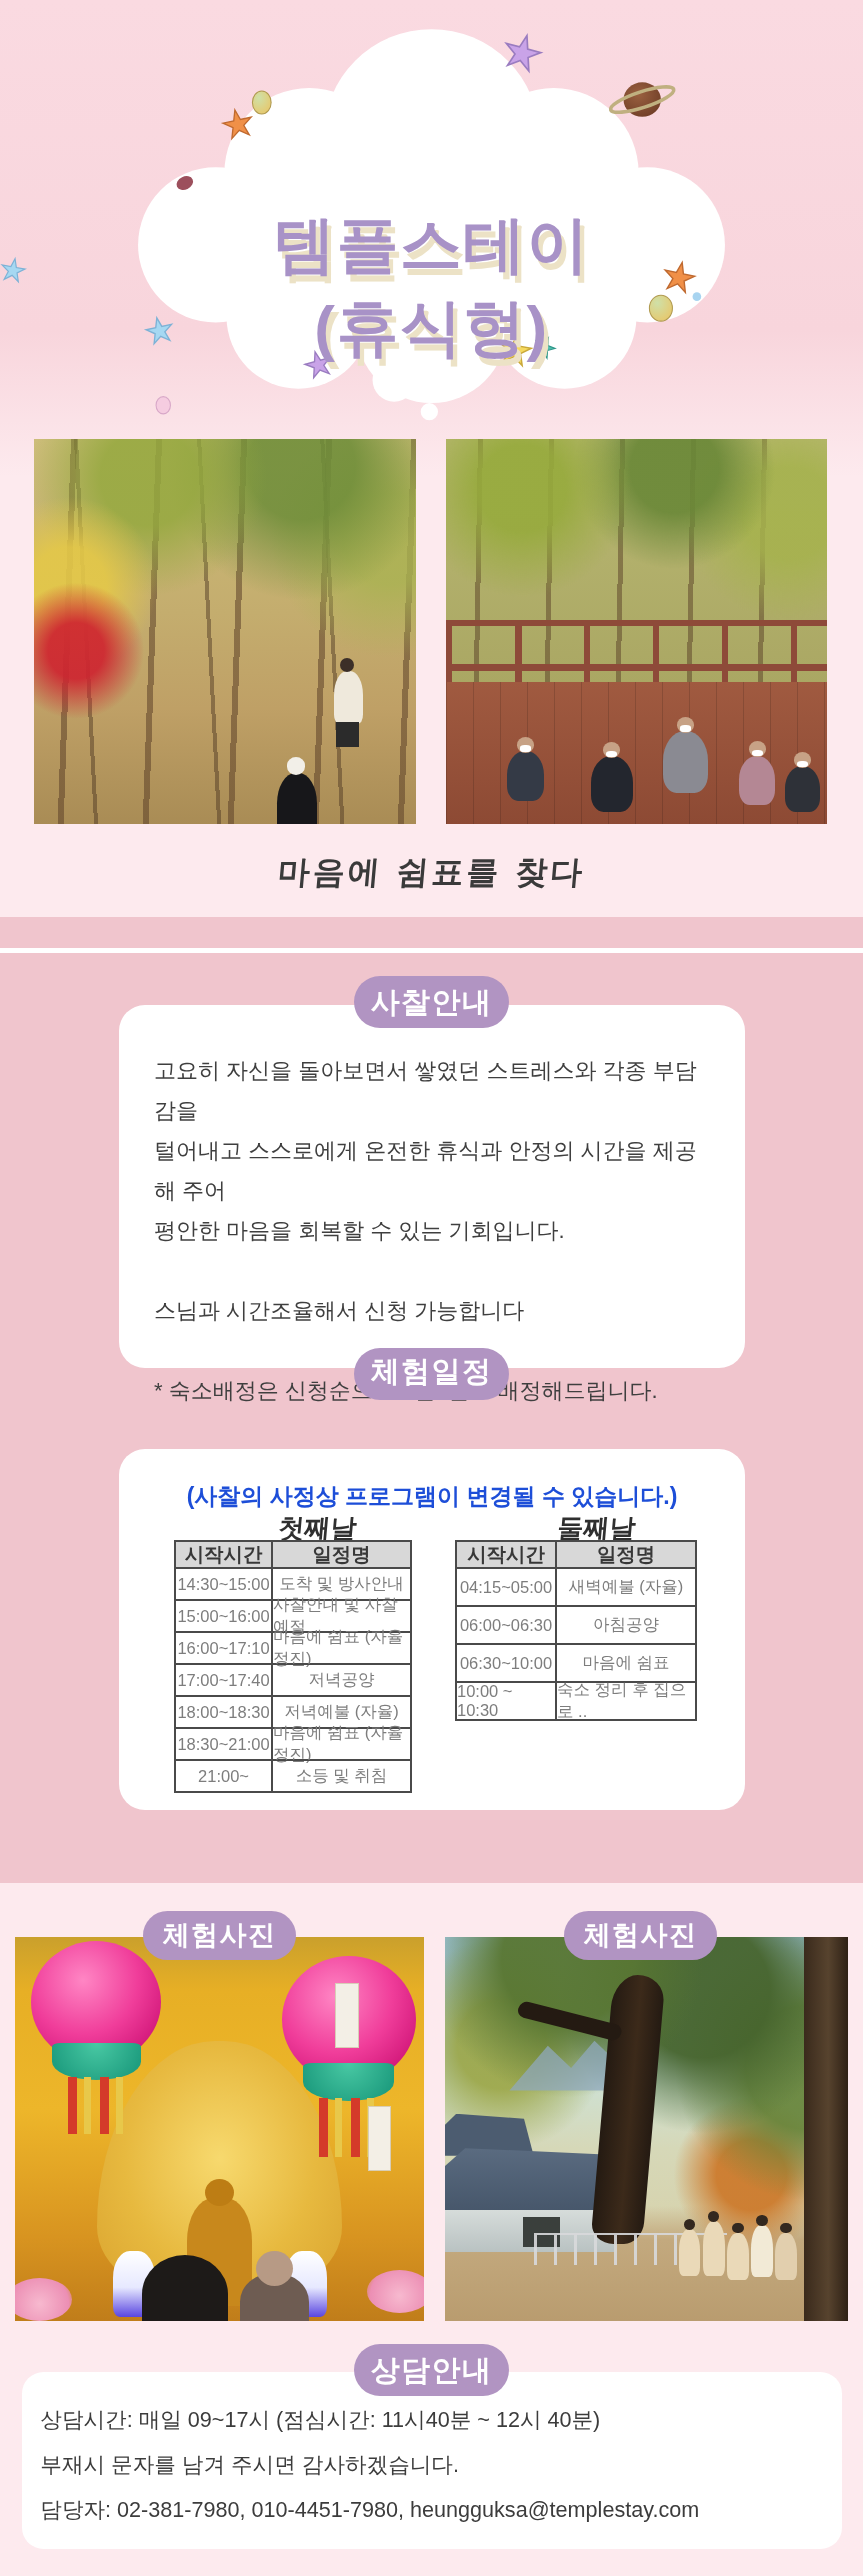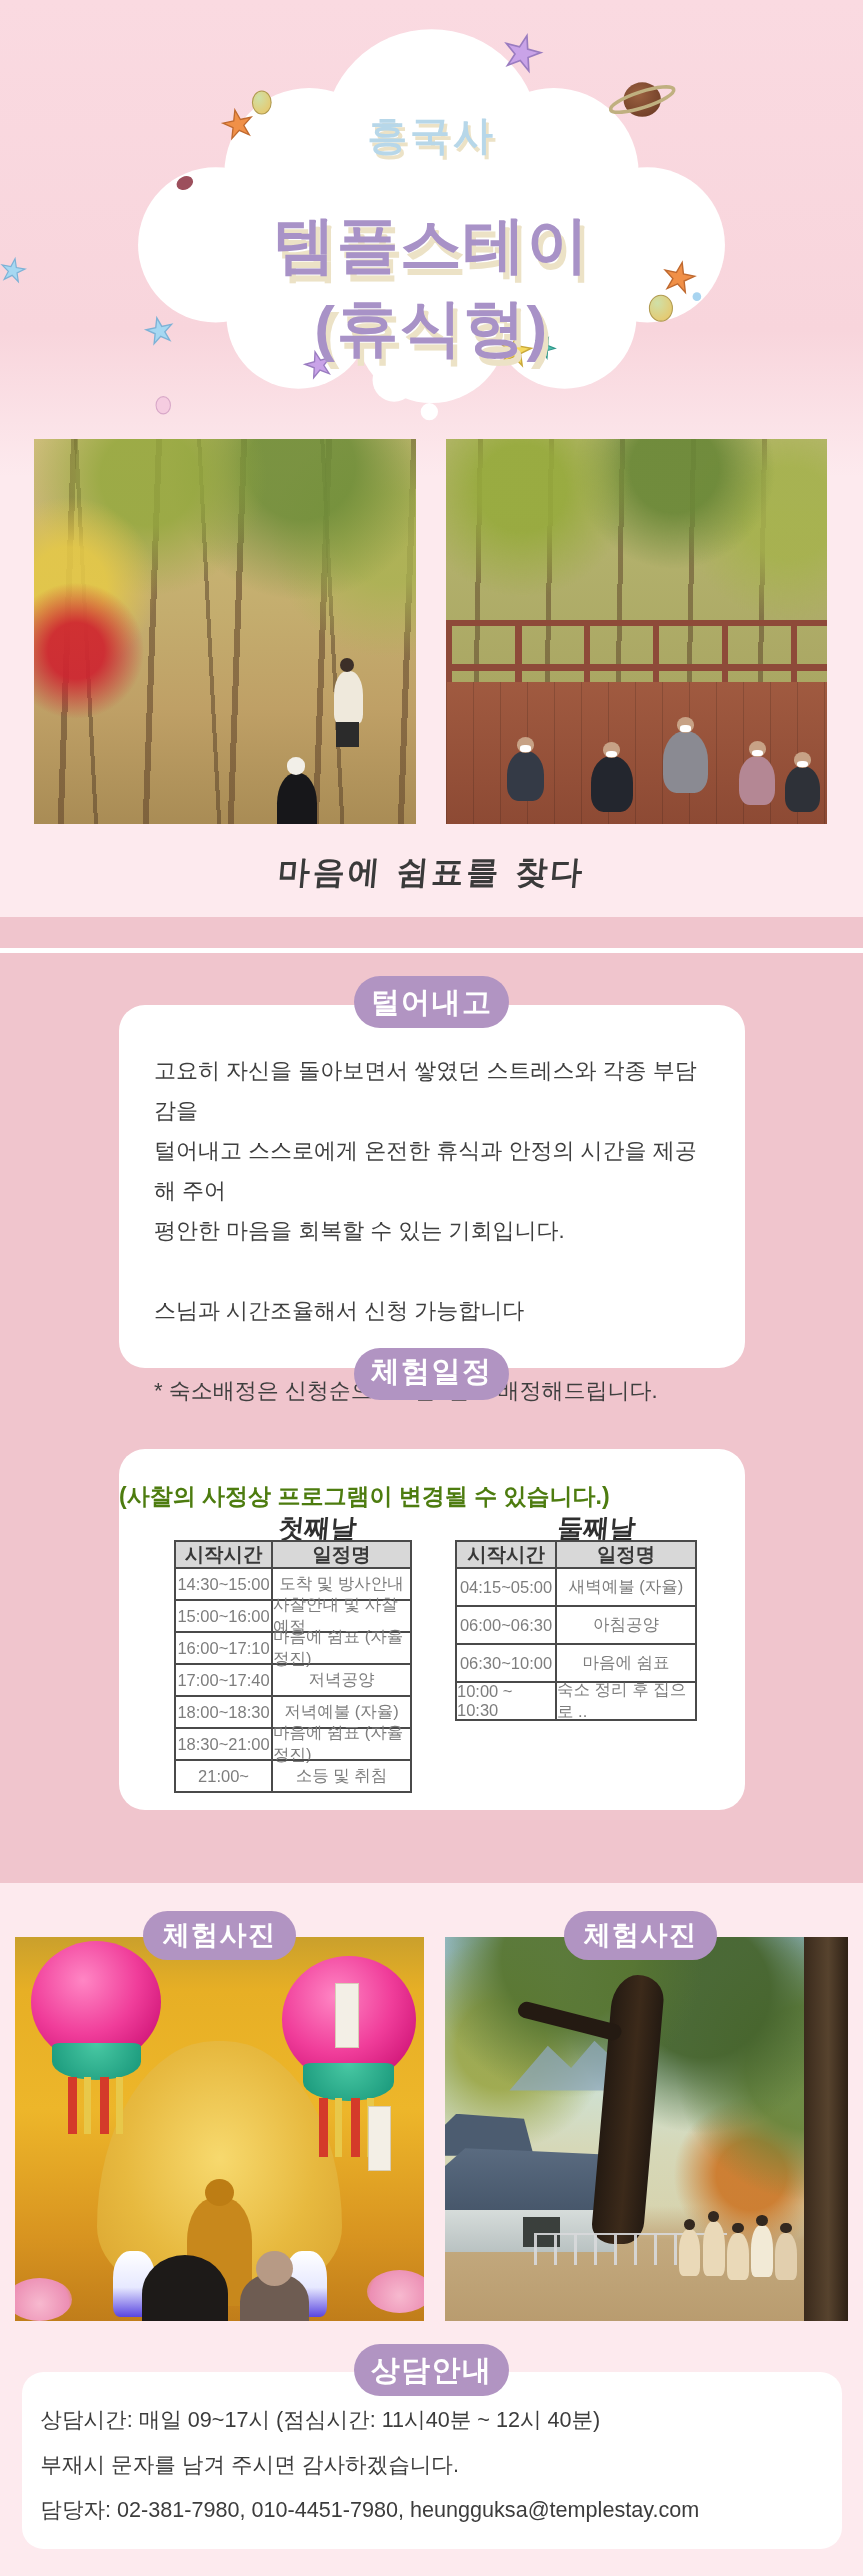--- a/index.html
+++ b/index.html
@@ -246,7 +246,6 @@
     </g>
   </svg>
 
-  <div class="hero-title site-name">흥국사</div>
   <div class="hero-title main-title">템플스테이</div>
   <div class="hero-title sub-title">(휴식형)</div>
 

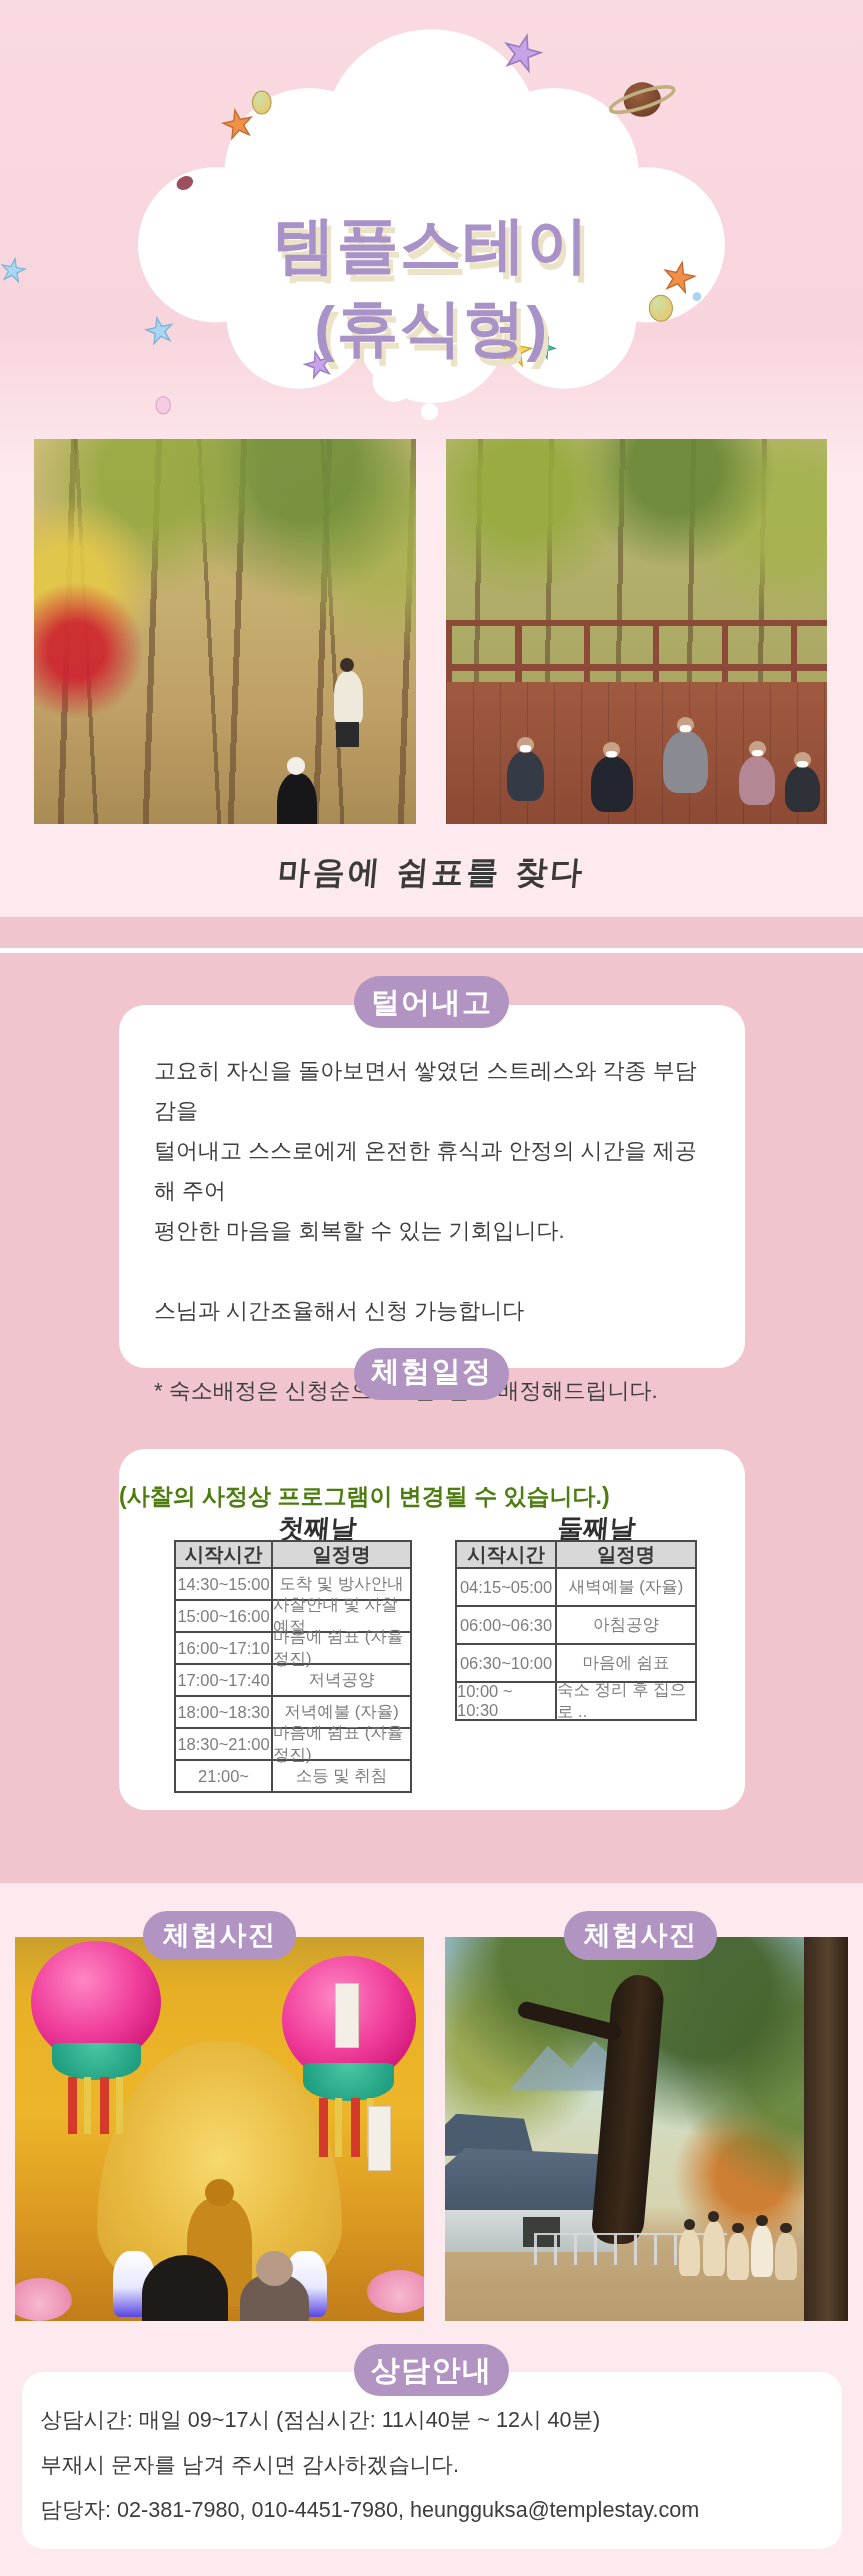--- a/index.html
+++ b/index.html
@@ -266,7 +266,7 @@
 
   <div class="tagline">마음에 쉼표를 찾다</div>
 
-  <div class="badge badge-lg b-intro">털어내고</div>
+  <div class="badge badge-lg b-intro">사찰안내</div>
   <div class="card card-intro">
     <div class="intro-text">
       <div>고요히 자신을 돌아보면서 쌓였던 스트레스와 각종 부담감을</div>

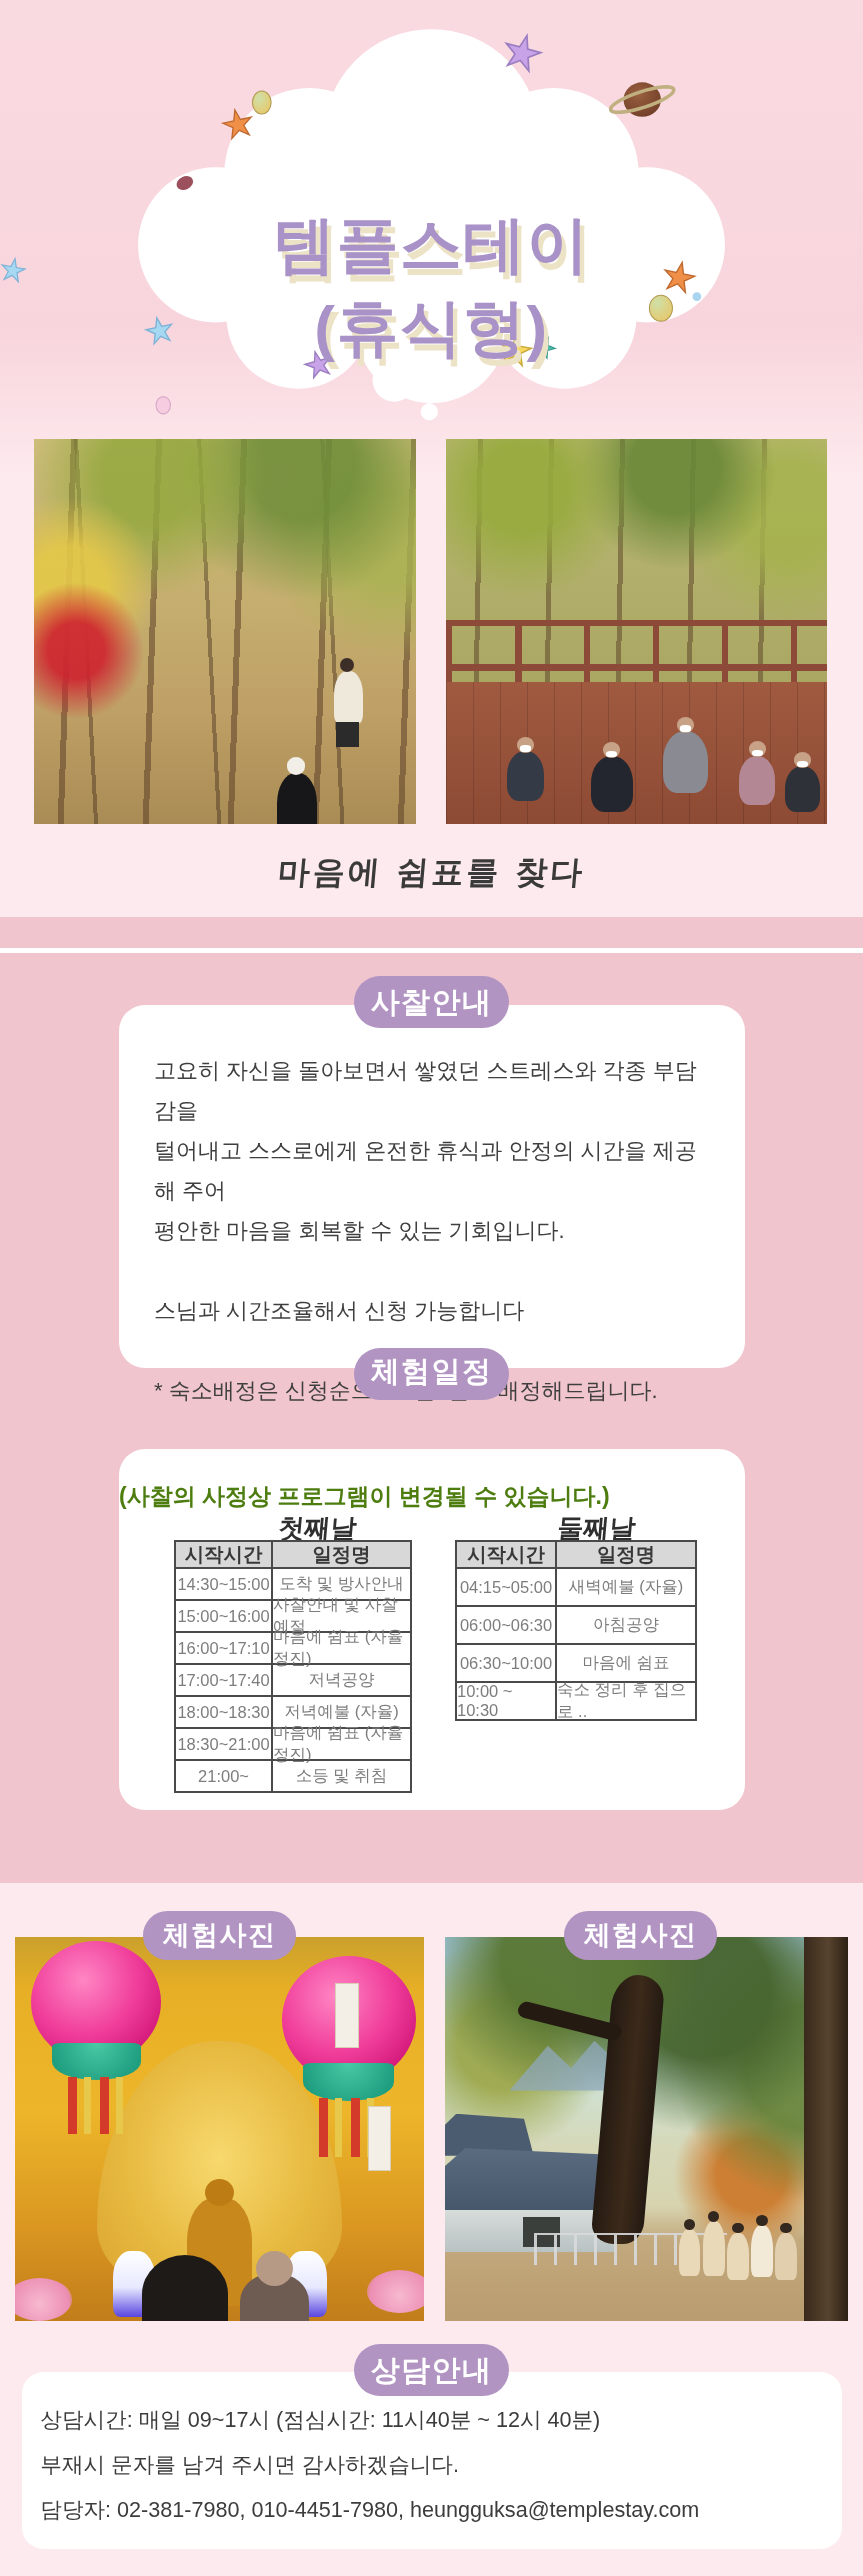--- a/index.html
+++ b/index.html
@@ -170,8 +170,8 @@
               font-size:22px;line-height:40px;color:#3f3f3f;}
   .intro-text .gap{height:40px;}
 
-  .sched-notice{position:absolute;left:0;top:32px;width:626px;
-                font-size:23px;font-weight:600;color:#4d7c0f;}
+  .sched-notice{position:absolute;left:0;top:32px;width:626px;text-align:center;
+                font-size:23px;font-weight:600;color:#1d4ed8;}
   .day-label{position:absolute;top:62px;width:187px;text-align:center;
              font-family:"DejaVu Serif","Liberation Serif",serif;
              font-size:26px;font-weight:bold;color:#2f2f2f;transform:skewX(-5deg);}

